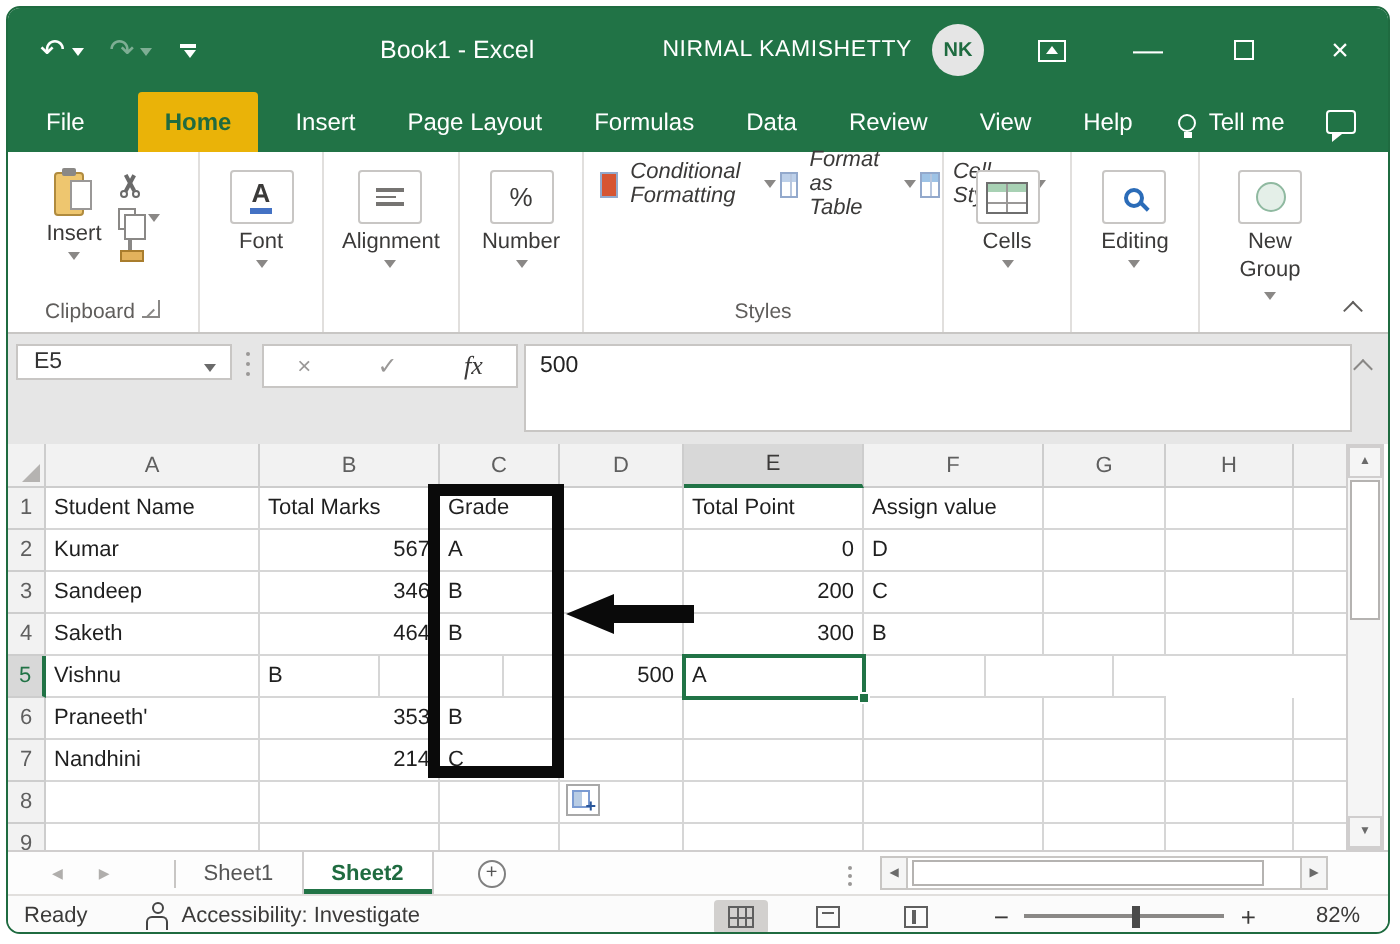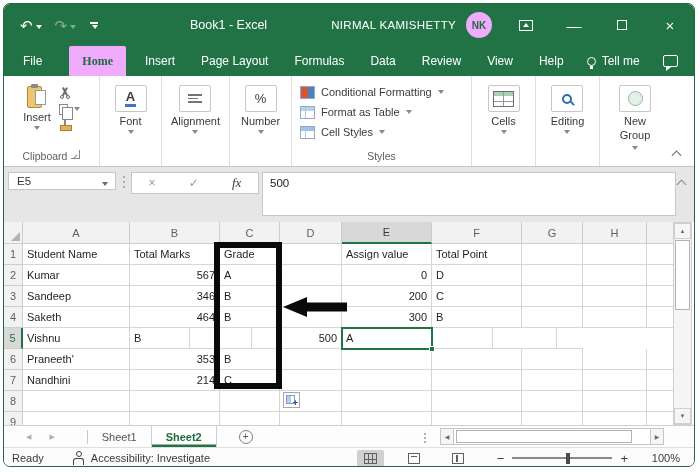--- a/index.html
+++ b/index.html
@@ -20,7 +20,7 @@
   .title-text{position:absolute;left:186px;top:0;height:42px;display:flex;align-items:center;font-size:12.5px;}
   .tb-right{position:absolute;right:0;top:0;height:42px;display:flex;align-items:center;}
   .user-name{font-size:11.5px;letter-spacing:.3px;margin-right:10px;}
-  .avatar{width:26px;height:26px;border-radius:50%;background:#f0abfc;color:#1f6b40;font-weight:bold;
+  .avatar{width:26px;height:26px;border-radius:50%;background:#e5e5e5;color:#1f6b40;font-weight:bold;
     font-size:10px;display:flex;align-items:center;justify-content:center;margin-right:10px;}
   .win-btn{width:48px;height:42px;display:flex;align-items:center;justify-content:center;font-size:15px;}
   .max-box{width:10px;height:10px;border:1.5px solid #fff;}

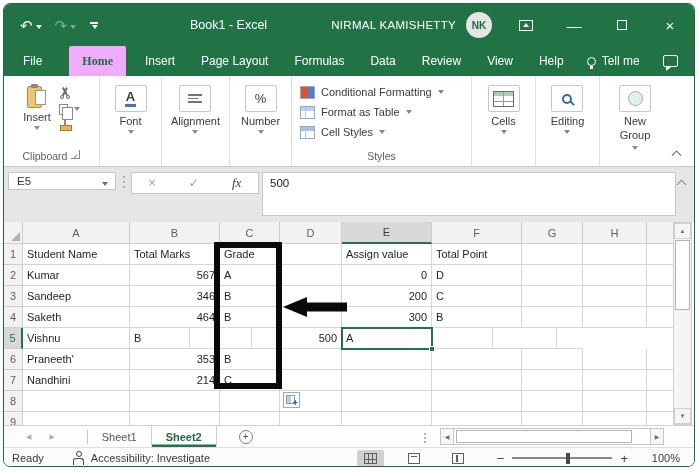--- a/index.html
+++ b/index.html
@@ -32,7 +32,7 @@
   .tabrow{position:absolute;left:0;top:42px;right:0;height:30px;background:#217346;display:flex;
     align-items:stretch;color:#fff;font-size:12px;}
   .tab{display:flex;align-items:center;padding:0 13px;}
-  .tab.active{background:#f0abfc;color:#1f6b40;font-weight:600;border-radius:2px 2px 0 0;font-family:Liberation Serif, serif;}
+  .tab.active{background:#eab308;color:#1f6b40;font-weight:600;border-radius:2px 2px 0 0;}
   .tellme{display:flex;align-items:center;padding:0 10px;gap:6px;}
   .bulb{width:9px;height:9px;border:1.4px solid #fff;border-radius:50%;position:relative;}
   .bulb::after{content:"";position:absolute;left:2px;bottom:-4px;width:3.5px;height:2.5px;background:#fff;}

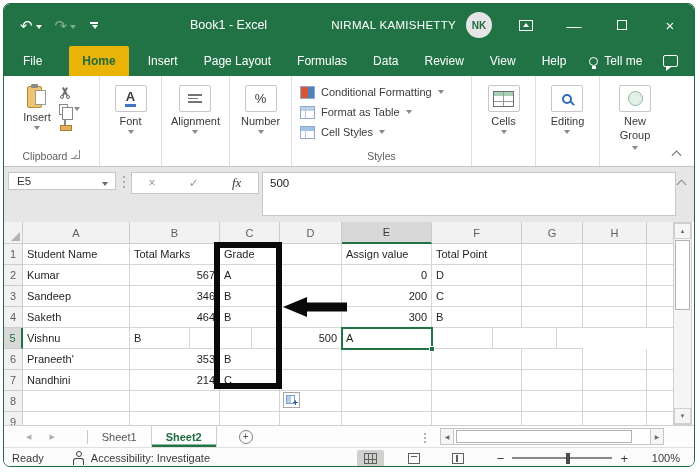--- a/index.html
+++ b/index.html
@@ -86,7 +86,7 @@
   .align-ic i:nth-child(2){width:10px;}
   .pct{font-size:13px;color:#3b3a39;}
   
-  .styles-list{align-self:stretch;margin:7px 0 0 8px;display:flex;flex-direction:column;gap:2px;}
+  .styles-list{align-self:stretch;margin:7px 0 0 8px;display:flex;flex-direction:row;gap:2px;font-style:italic;}
   .style-row{display:flex;align-items:center;gap:6px;font-size:11px;color:#3b3a39;height:18px;}
   .sg-ic{width:15px;height:13px;border:1px solid #93a9cc;position:relative;background:#fff;}
   .ic-cf{background:linear-gradient(to right,#d65532 0 7px,#4f81bd 7px);}

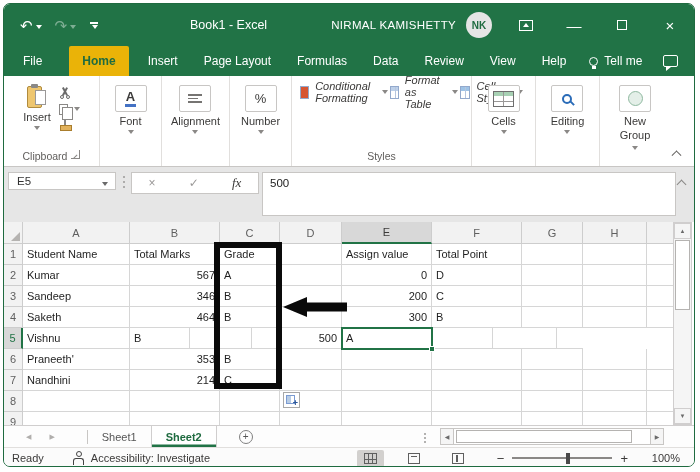--- a/index.html
+++ b/index.html
@@ -413,8 +413,8 @@
       <div class="cell wb">Total Marks</div>
       <div class="cell wc">Grade</div>
       <div class="cell wd"></div>
+      <div class="cell we">Total Point</div>
       <div class="cell wf">Assign value</div>
-      <div class="cell we">Total Point</div>
       <div class="cell wg"></div>
       <div class="cell wh"></div>
       <div class="cell wx"></div>

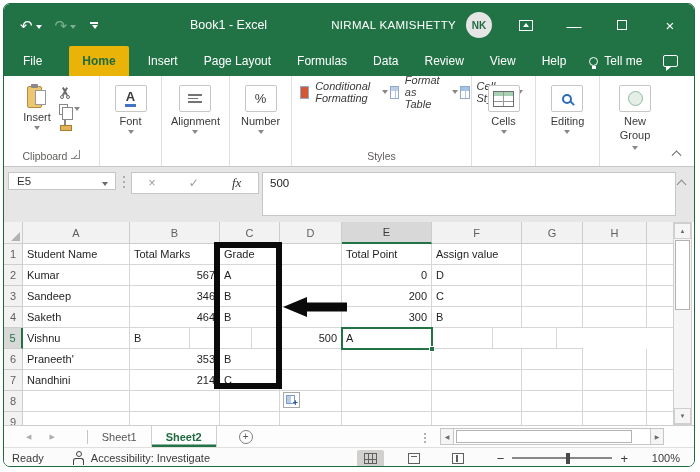--- a/index.html
+++ b/index.html
@@ -582,7 +582,7 @@
         <i class="zoom-thumb"></i>
       </div>
       <span class="zoom-plus">+</span>
-      <span class="zoom-label">100%</span>
+      <span class="zoom-label">82%</span>
     </div>
   </div>
 

